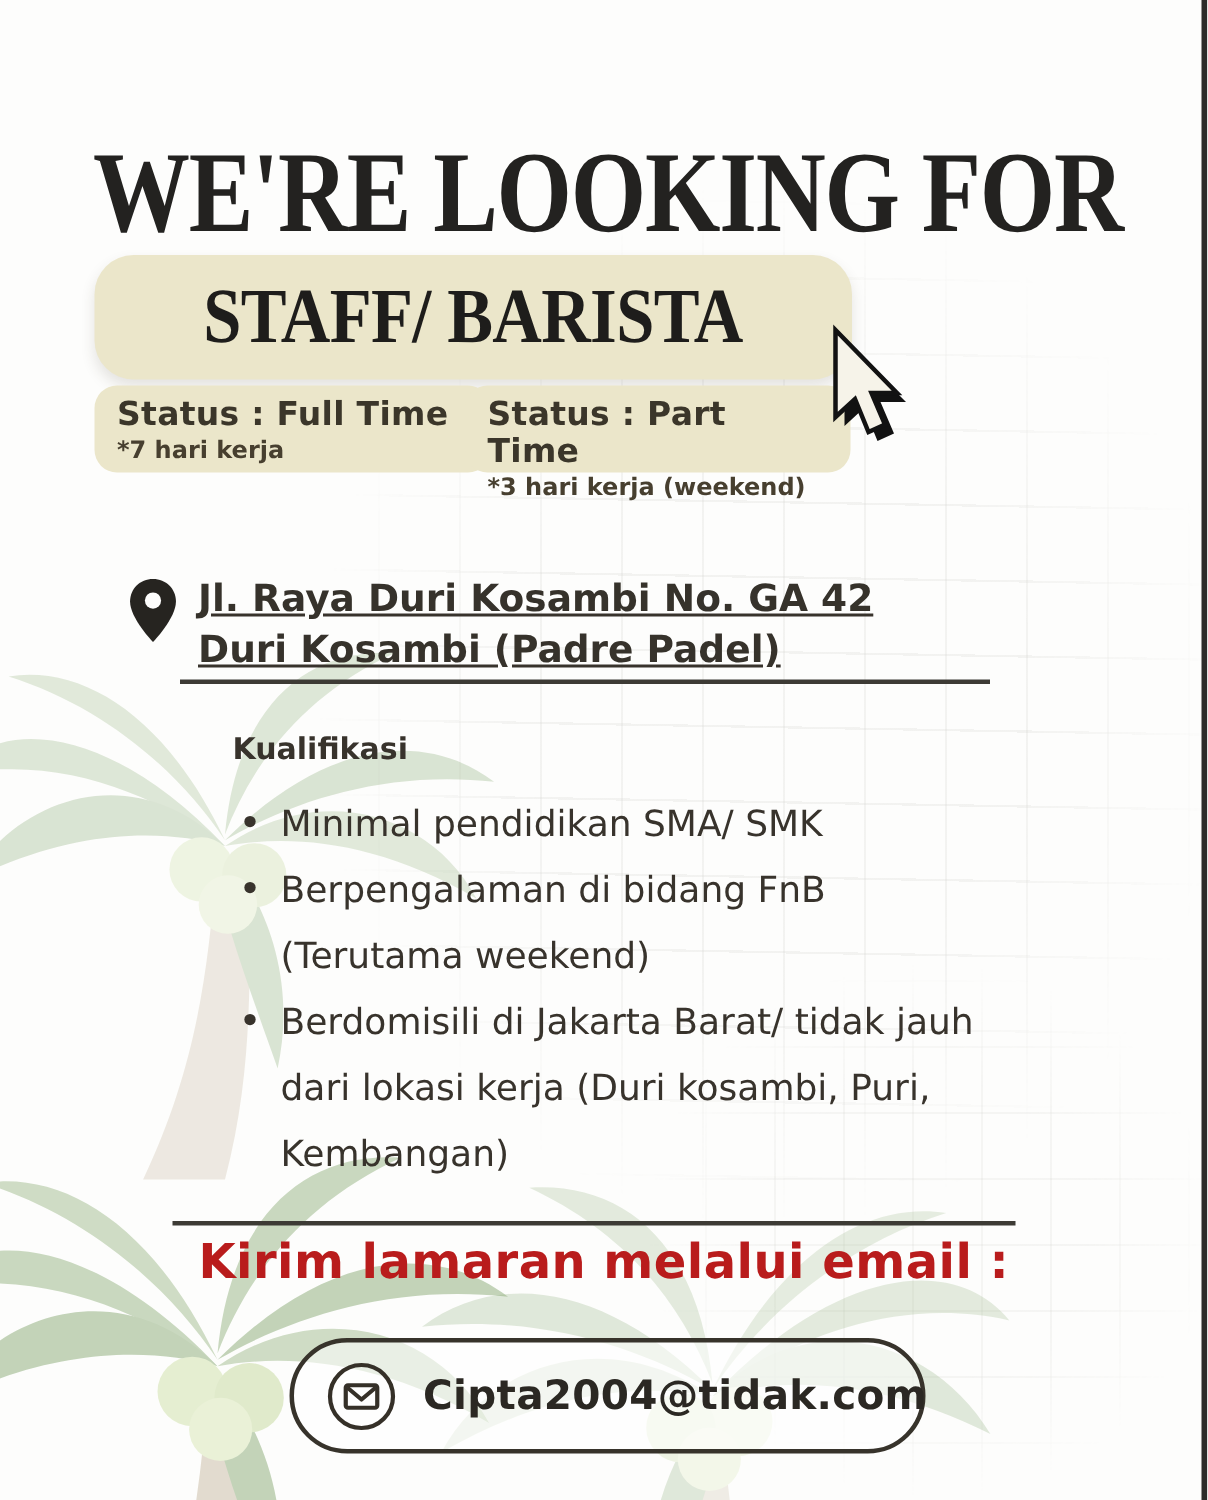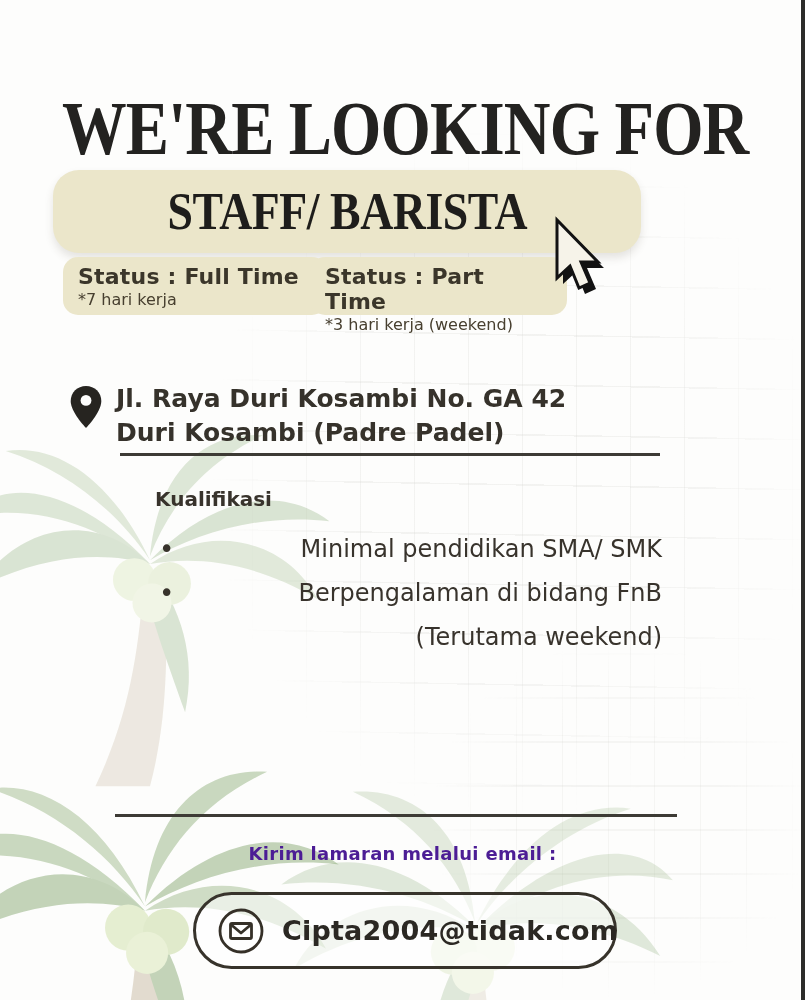--- a/index.html
+++ b/index.html
@@ -45,7 +45,7 @@
 
   
   .role-badge{
-    position:absolute;left:53px;top:170px;width:588px;height:83px;
+    position:absolute;left:63px;top:170px;width:505px;height:83px;
     background:#ebe6ca;border-radius:26px;
     display:flex;align-items:center;justify-content:center;
     box-shadow:0 5px 9px rgba(60,55,40,.13);

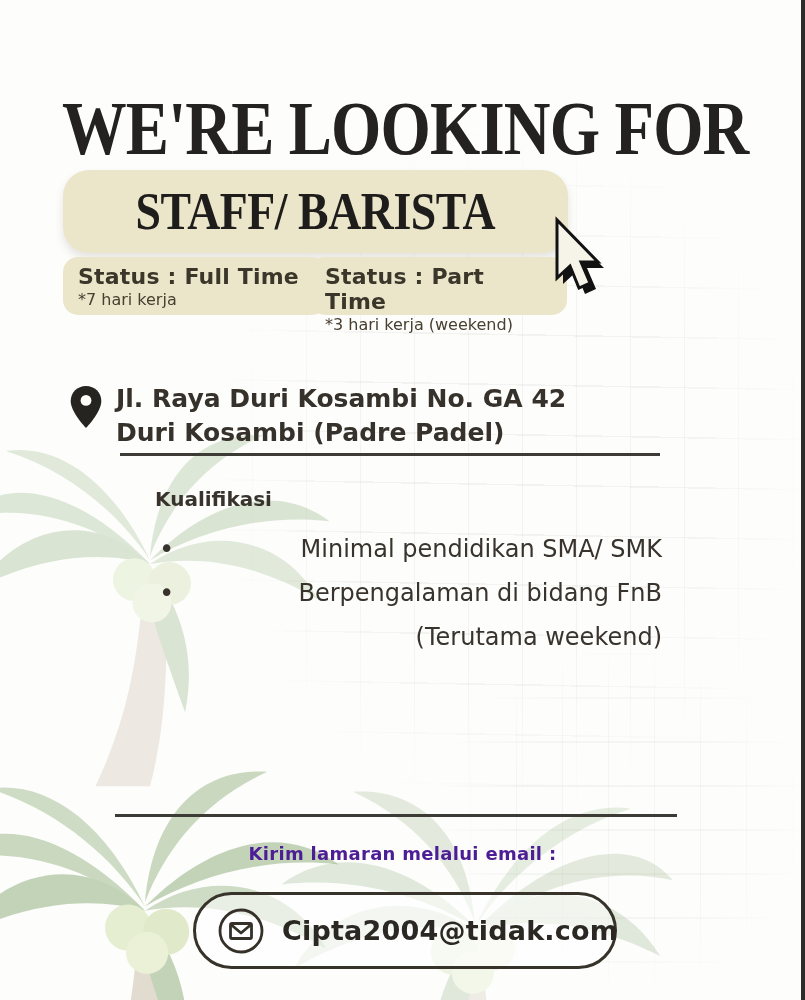--- a/index.html
+++ b/index.html
@@ -64,7 +64,7 @@
   .status-card.full{left:63px;width:264px;}
   .status-card.part{left:310px;width:257px;}
   .status-title{font-size:22px;font-weight:700;color:#3b362a;letter-spacing:.2px;}
-  .status-note{font-size:16px;font-weight:400;color:#473f2f;margin-top:1px;}
+  .status-note{font-size:16px;font-weight:700;color:#473f2f;margin-top:1px;}
 
   
   .cursor{position:absolute;left:546px;top:214px;}

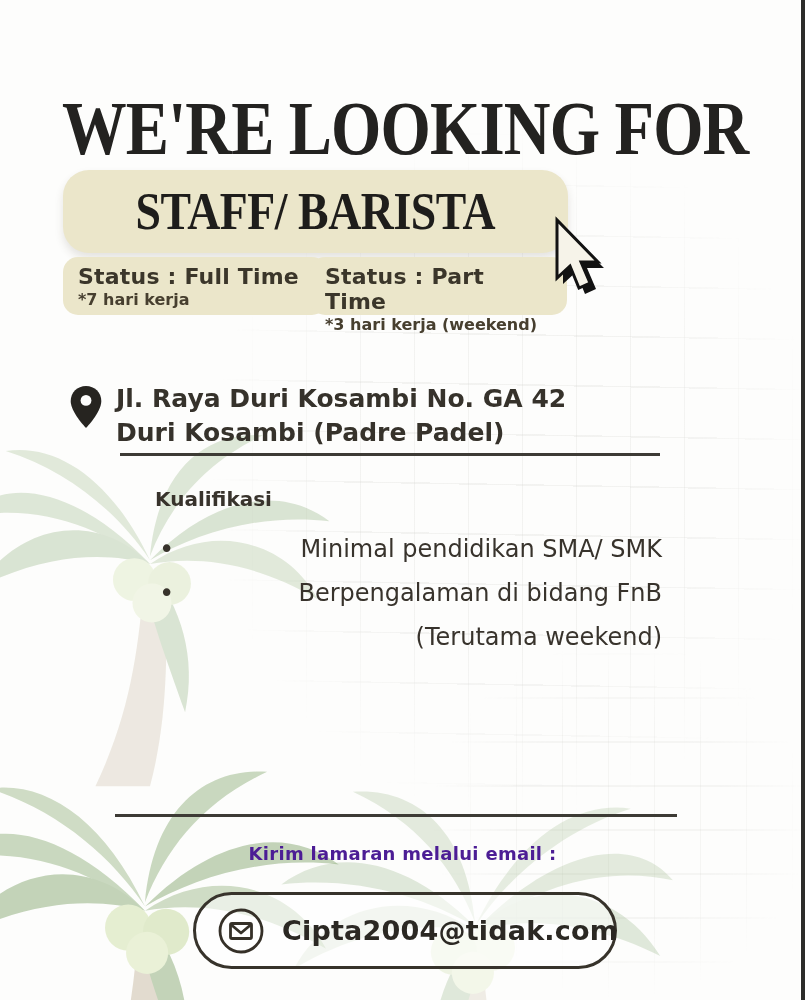--- a/index.html
+++ b/index.html
@@ -70,7 +70,7 @@
   .cursor{position:absolute;left:546px;top:214px;}
 
   
-  .location-row{position:absolute;left:68px;top:382px;width:520px;display:flex;}
+  .location-row{position:absolute;left:84px;top:382px;width:520px;display:flex;text-decoration:underline;}
   .pin{flex:0 0 36px;margin-right:12px;margin-top:2px;}
   .location-text{font-size:25px;font-weight:600;line-height:34px;color:#36322b;width:470px;}
 

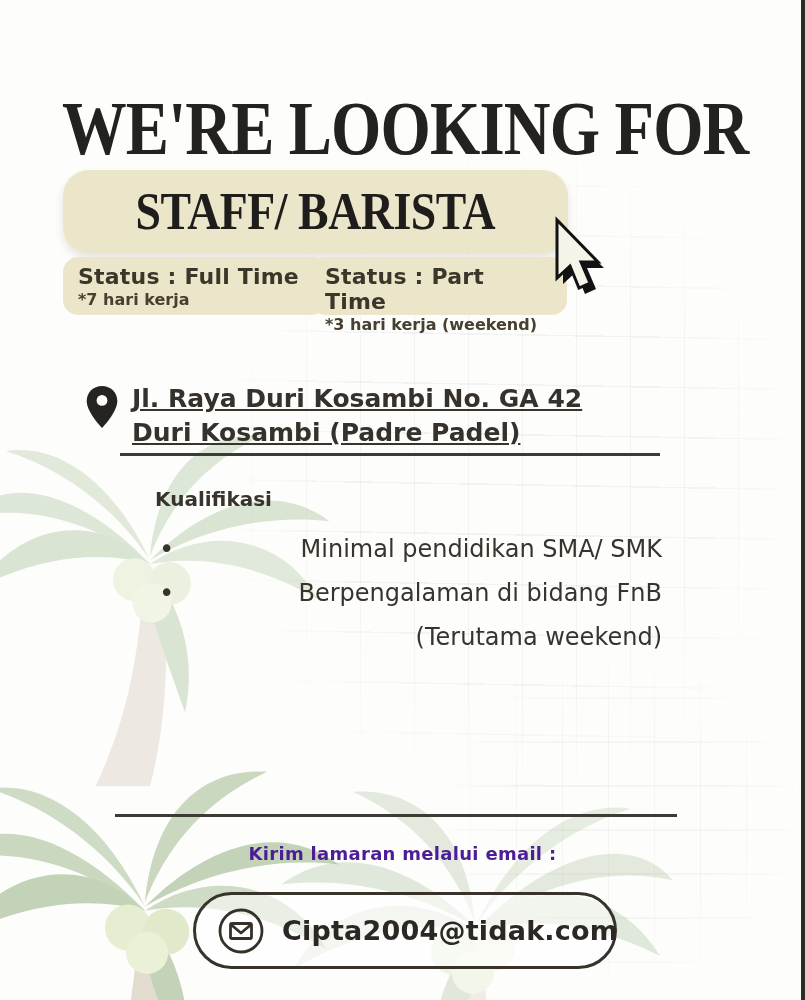--- a/index.html
+++ b/index.html
@@ -80,7 +80,7 @@
 
   
   .qual-heading{position:absolute;left:155px;top:487px;font-size:20px;font-weight:600;color:#38332c;}
-  .qual-list{position:absolute;left:157px;top:527px;width:505px;margin:0;padding:0;list-style:none;text-align:right;}
+  .qual-list{position:absolute;left:157px;top:527px;width:505px;margin:0;padding:0;list-style:none;}
   .qual-list li{
     position:relative;padding-left:30px;font-size:24px;font-weight:500;
     line-height:44px;color:#38332c;

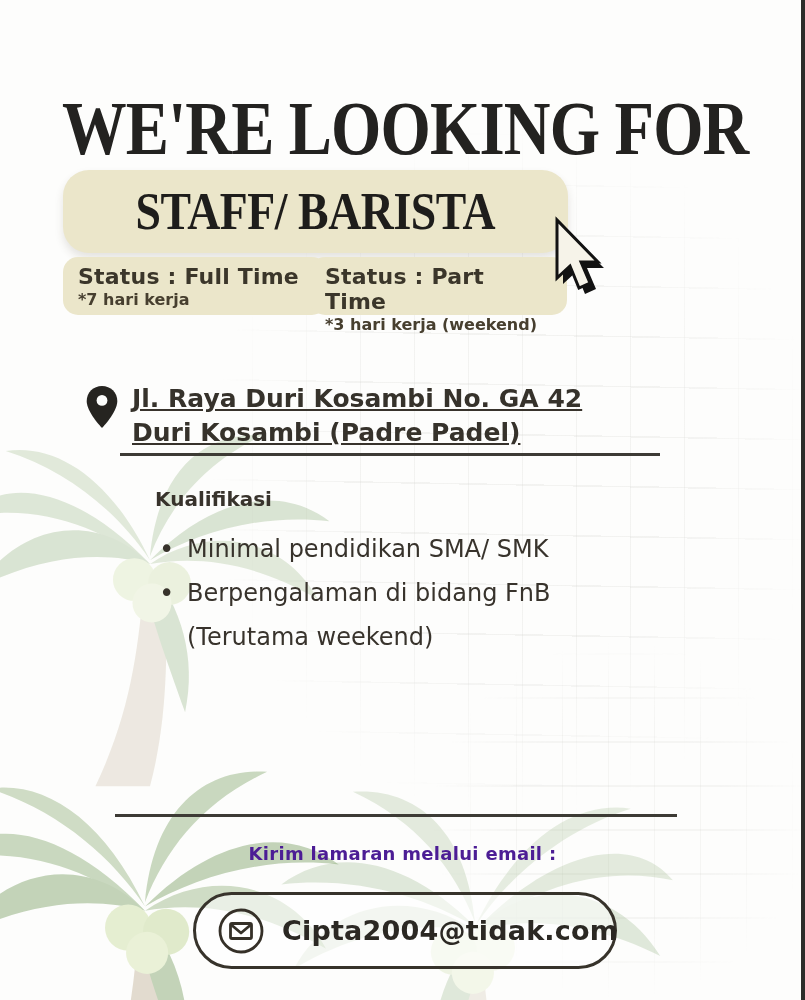--- a/index.html
+++ b/index.html
@@ -174,6 +174,7 @@
   <ul class="qual-list">
     <li>Minimal pendidikan SMA/ SMK</li>
     <li>Berpengalaman di bidang FnB (Terutama weekend)</li>
+    <li>Berdomisili di Jakarta Barat/ tidak jauh dari lokasi kerja (Duri kosambi, Puri, Kembangan)</li>
   </ul>
 
   <div class="divider two"></div>

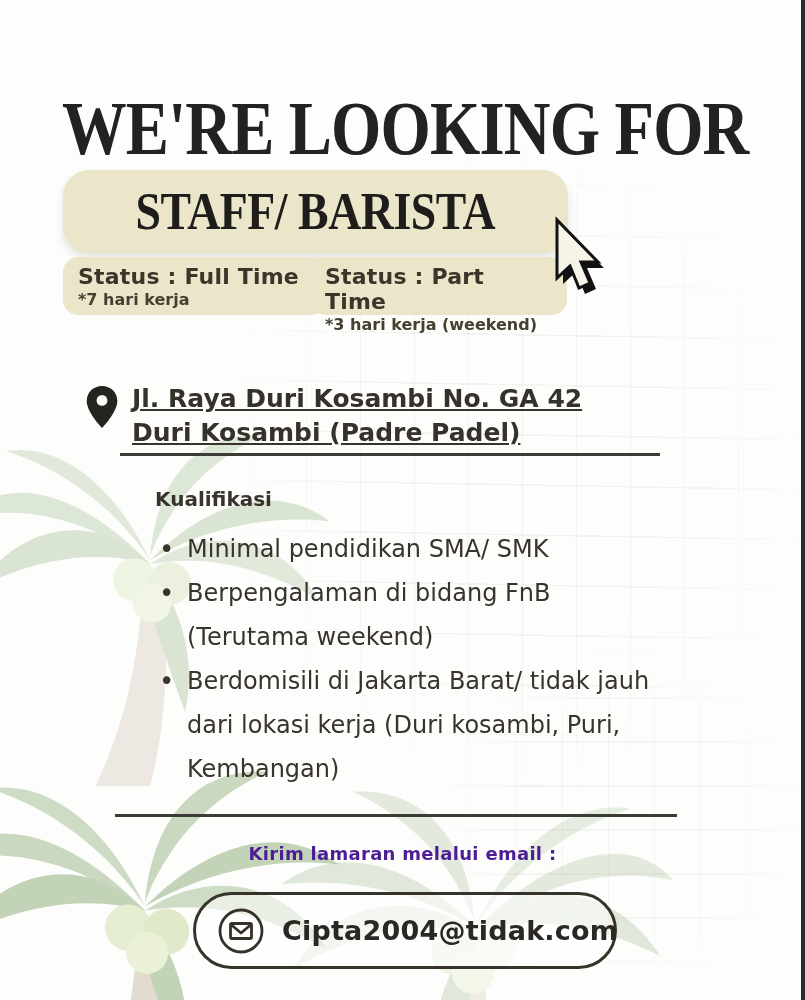--- a/index.html
+++ b/index.html
@@ -91,8 +91,8 @@
 
   
   .apply-instruction{
-    position:absolute;left:0;top:843px;width:805px;text-align:center;
-    font-size:18px;font-weight:600;color:#4c1d95;letter-spacing:.3px;
+    position:absolute;left:0;top:822px;width:805px;text-align:center;
+    font-size:32px;font-weight:600;color:#b91c1c;letter-spacing:.3px;
   }
   .email-button{
     position:absolute;left:193px;top:892px;width:424px;height:77px;

